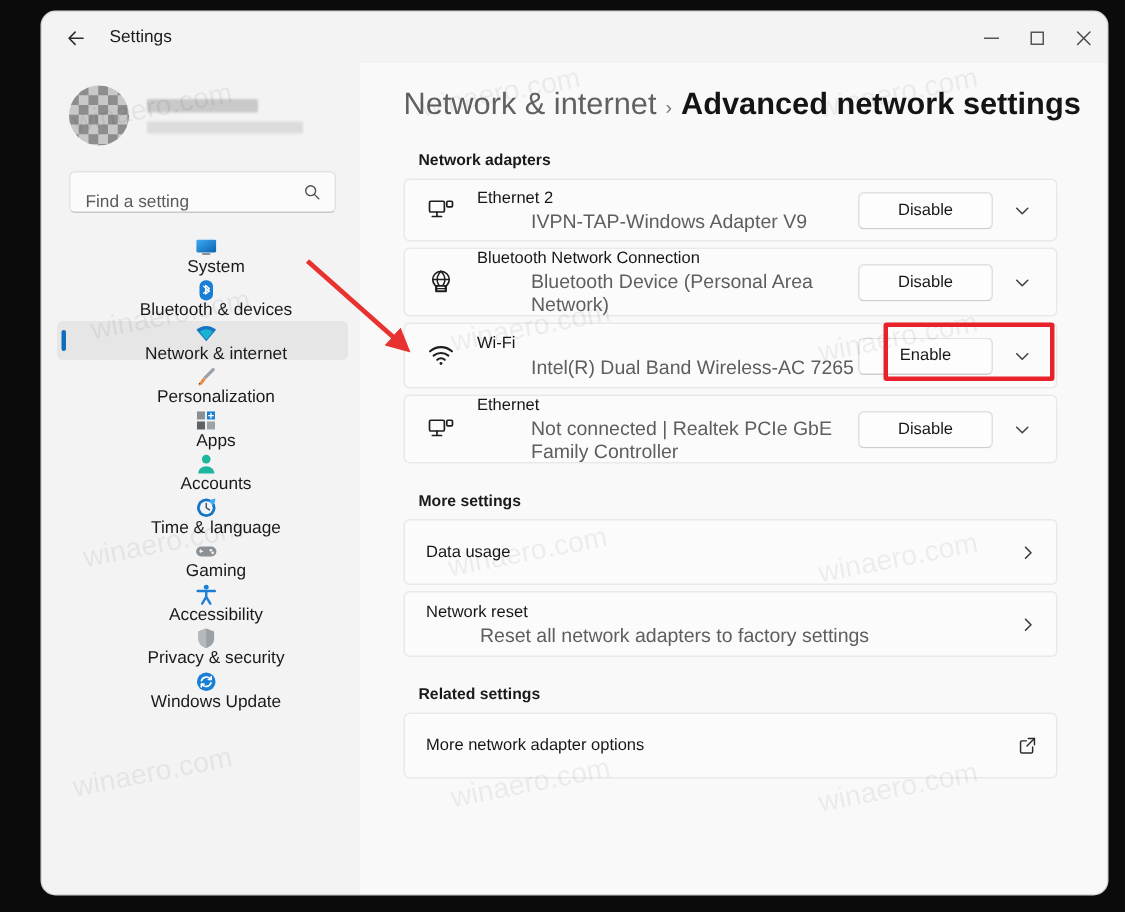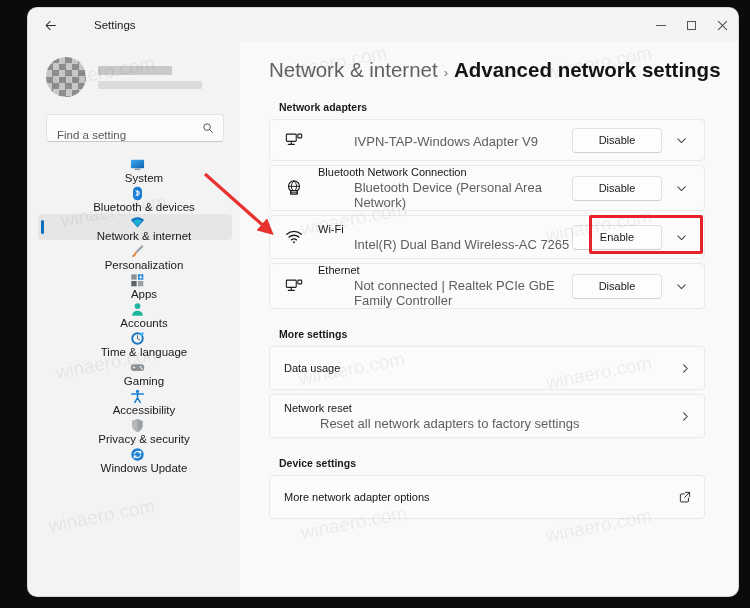--- a/index.html
+++ b/index.html
@@ -32,7 +32,7 @@
   }
   #back-btn svg { width: 13px; height: 13px; }
   #app-title {
-    margin-left: 28px; font-size: 11.5px; color: #1b1b1b;
+    margin-left: 7px; font-size: 11.5px; color: #1b1b1b;
   }
   #win-controls { margin-left: auto; display: flex; height: 34px; }
   .wbtn {

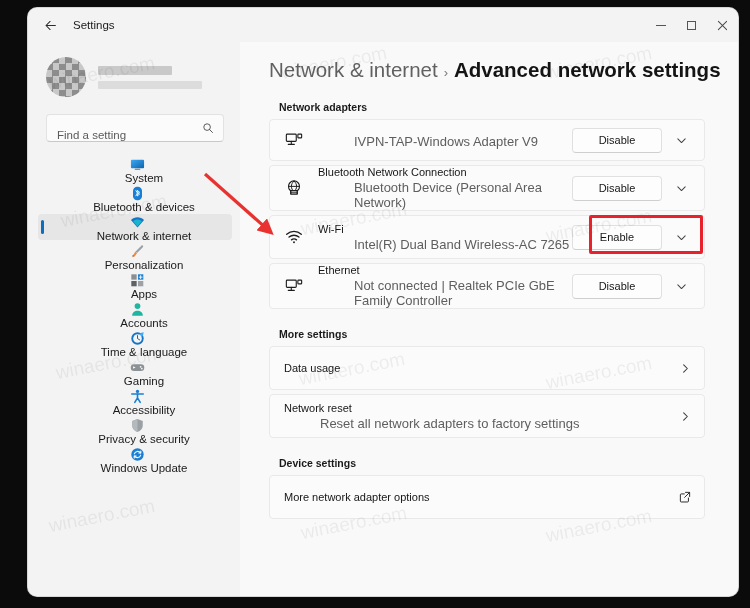--- a/index.html
+++ b/index.html
@@ -399,6 +399,7 @@
           </svg>
         </span>
         <div class="card-text">
+          <div class="card-title">Ethernet 2</div>
           <div class="card-sub">IVPN-TAP-Windows Adapter V9</div>
         </div>
         <div class="card-btn">Disable</div>

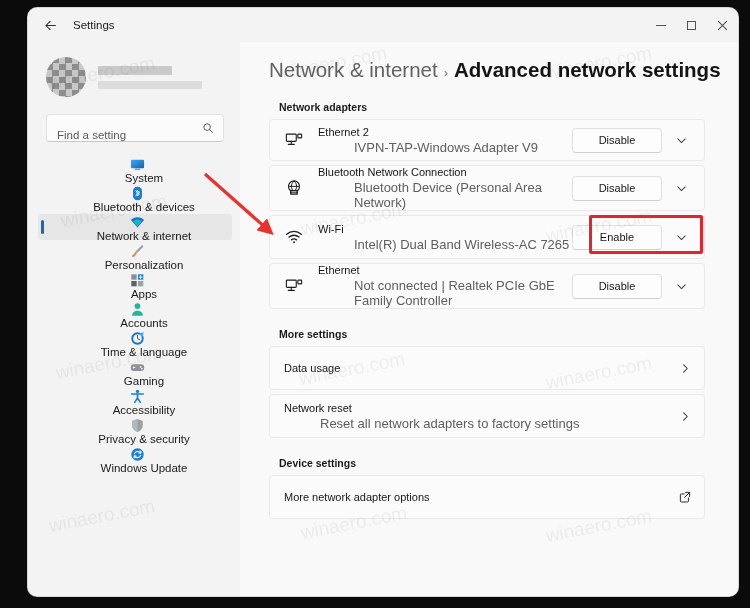--- a/index.html
+++ b/index.html
@@ -504,7 +504,7 @@
 
     </div>
 
-    <div class="section-head">Device settings</div>
+    <div class="section-head">Related settings</div>
 
     <div class="card-group">
       <div class="card tall">

